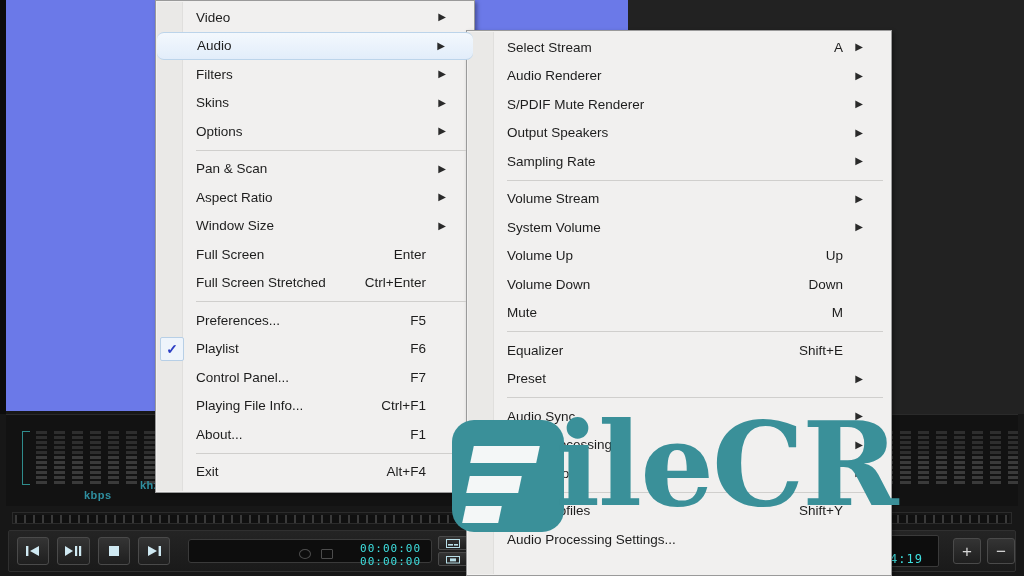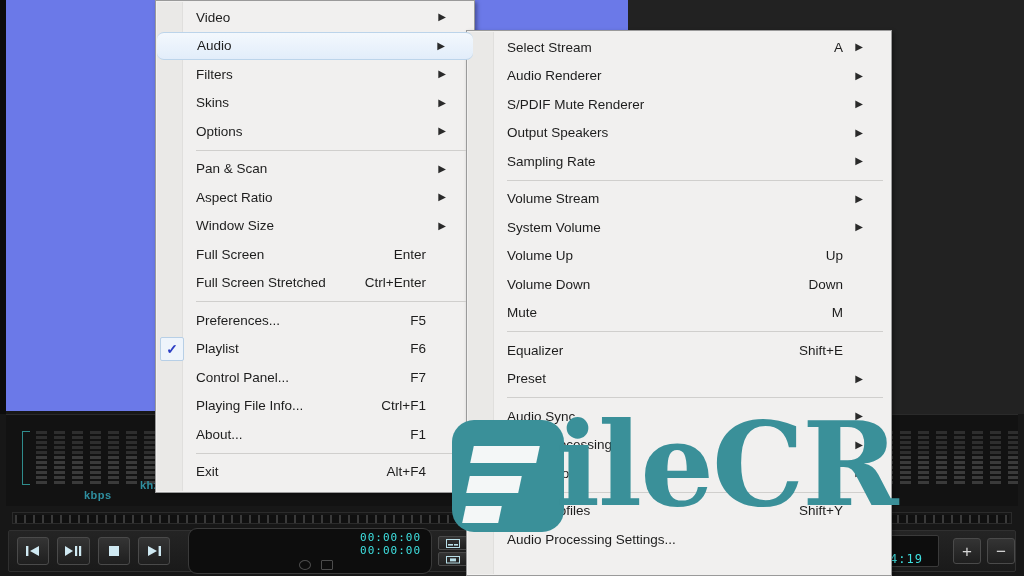--- a/index.html
+++ b/index.html
@@ -83,8 +83,8 @@
   }
   .tbtn svg { display:block; }
   .timebox {
-    margin-left: 18px; width: 258px; height: 46px;
-    background: #0d0d0d; border: 1px solid #3a3a3a; border-radius: 9px;
+    margin-left: 18px; width: 258px; height: 24px;
+    background: #0d0d0d; border: 1px solid #3a3a3a; border-radius: 3px;
     position: relative;
   }
   .tval {

